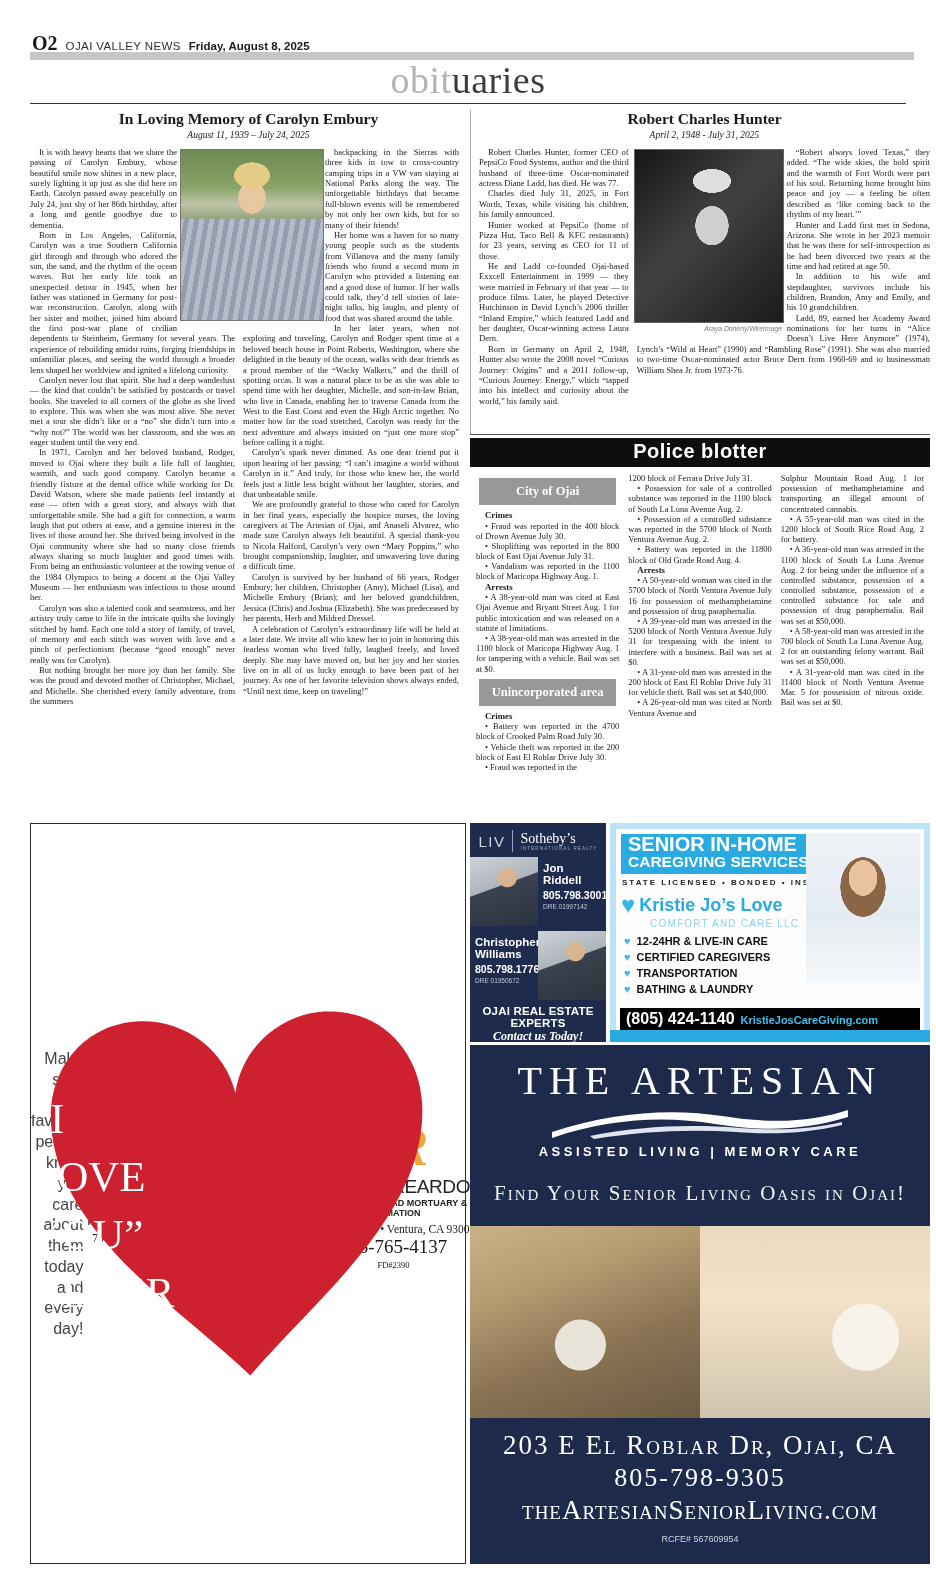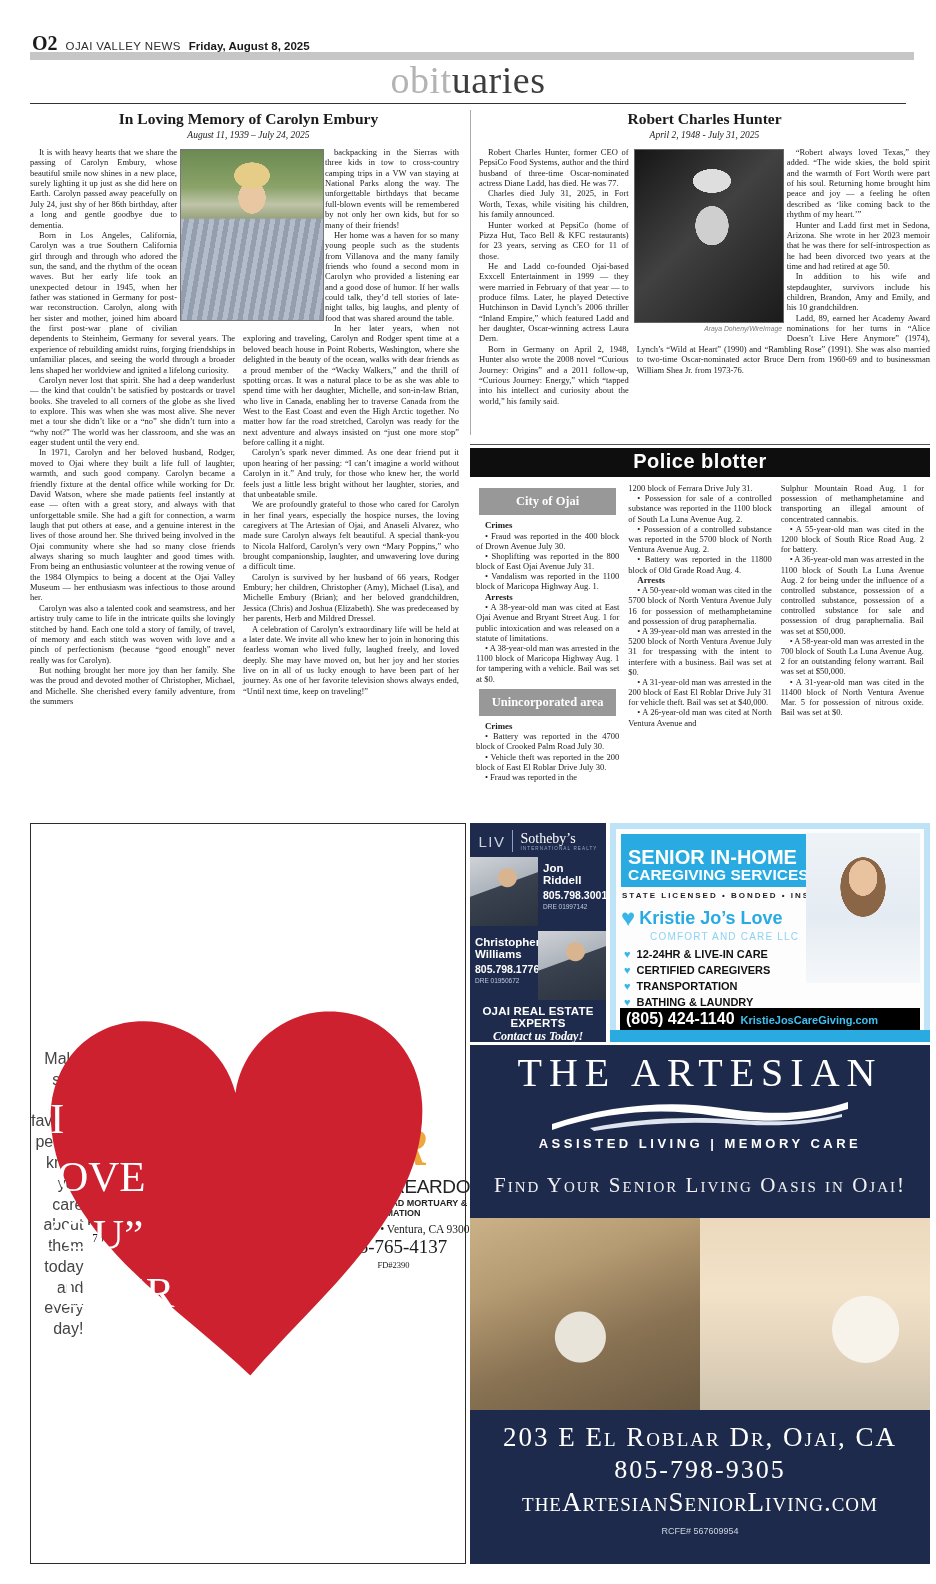--- a/index.html
+++ b/index.html
@@ -47,7 +47,7 @@
   .ob2-credit{font-size:6.8px;color:#7a7a7a;font-style:italic;font-family:"Liberation Sans",sans-serif;text-align:right;margin-top:2px;}
 
   
-  .blotter{position:absolute;left:470px;top:444px;width:460px;height:386px;overflow:hidden;border-top:1px solid #555;padding-top:3px;box-sizing:border-box;}
+  .blotter{position:absolute;left:470px;top:434px;width:460px;height:386px;overflow:hidden;border-top:1px solid #555;padding-top:3px;box-sizing:border-box;}
   .blotter-banner{background:#0e0e0e;color:#fff;text-align:center;font-family:"Liberation Sans",sans-serif;
                   font-weight:bold;font-size:20px;letter-spacing:.5px;padding:2px 0 4px;}
   .blotter-cols{display:flex;gap:9px;margin-top:6px;padding:0 6px;}

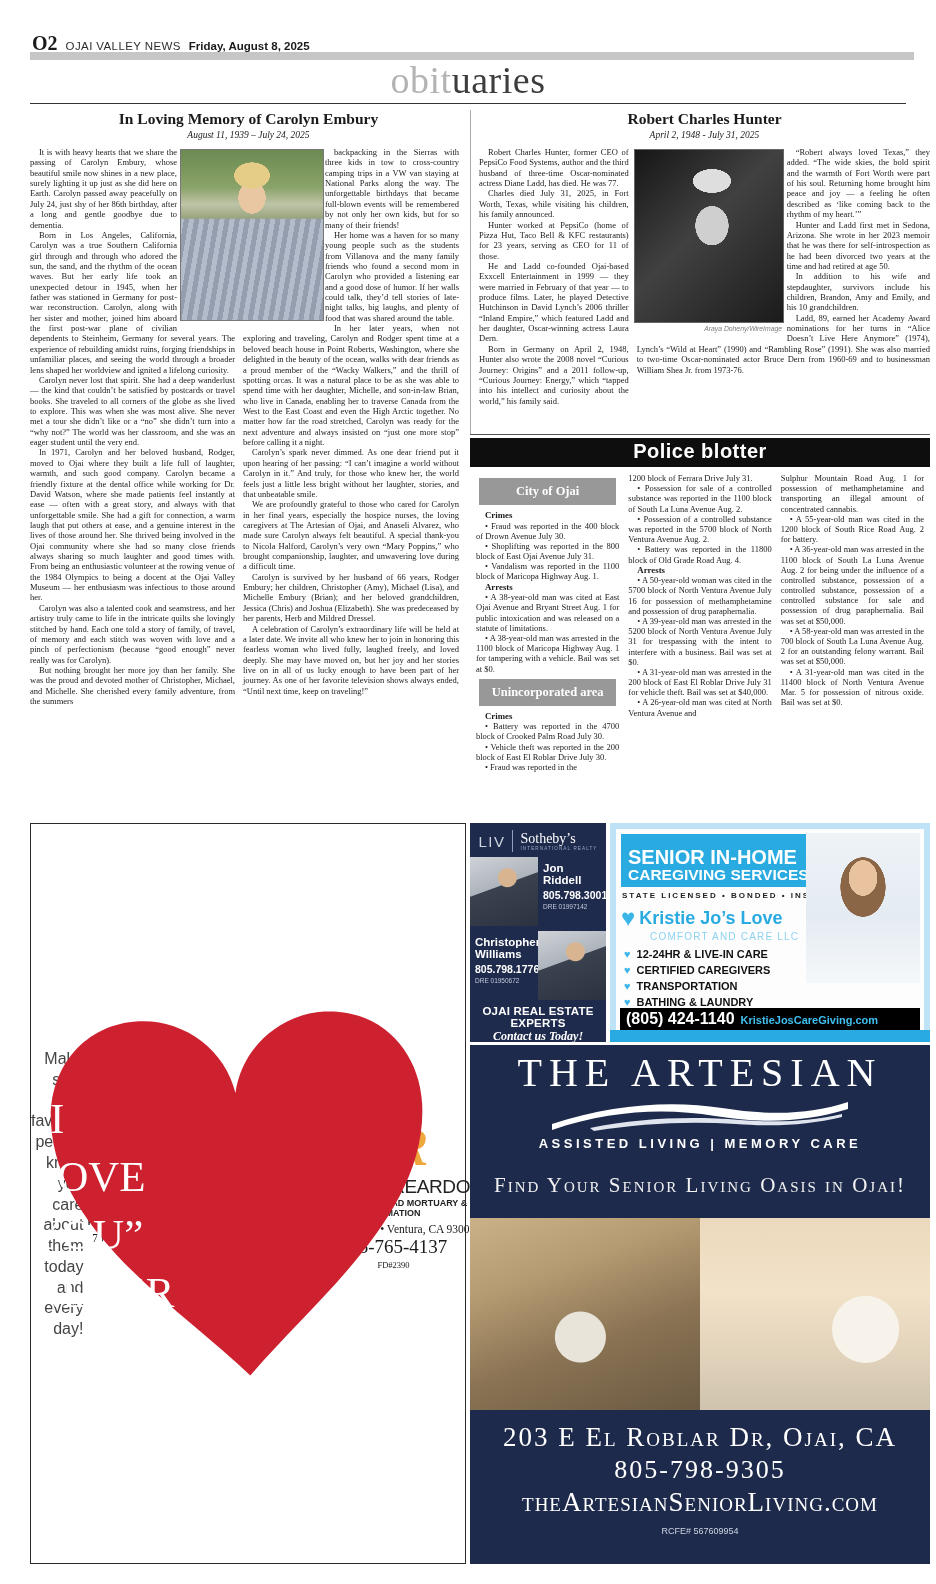--- a/index.html
+++ b/index.html
@@ -110,7 +110,7 @@
          padding:6px;box-sizing:border-box;}
   .kj-inner{position:relative;width:100%;height:100%;background:#fdfdfd;overflow:hidden;}
   .kj-head{display:inline-block;background:#29abe2;color:#fff;font-family:"Liberation Sans",sans-serif;
-           font-weight:bold;padding:13px 7px 4px;margin:5px 0 0 5px;line-height:1.02;}
+           font-weight:bold;padding:0 7px 4px;margin:5px 0 0 5px;line-height:1.02;}
   .kj-h1{font-size:20px;} .kj-h2{font-size:15.5px;}
   .kj-badges{font-size:8px;letter-spacing:2px;color:#222;font-family:"Liberation Sans",sans-serif;margin:4px 0 6px 6px;font-weight:bold;}
   .kj-logo{display:flex;align-items:center;gap:4px;margin-left:5px;}

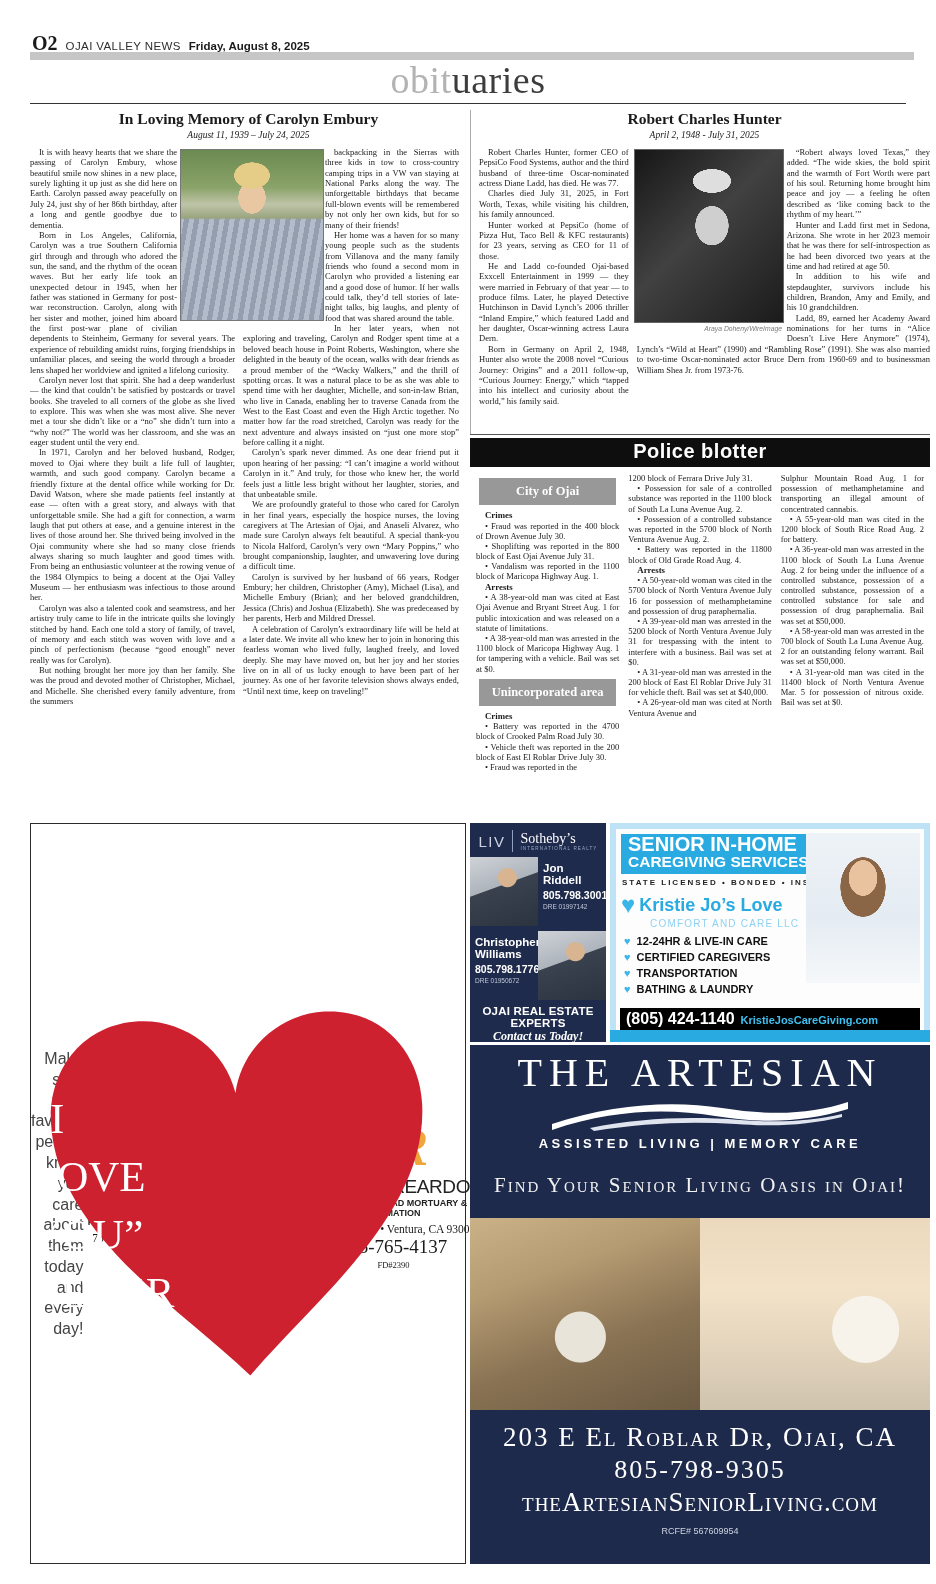--- a/index.html
+++ b/index.html
@@ -135,7 +135,7 @@
   .ad-art{position:absolute;left:470px;top:1045px;width:460px;height:519px;background:#1d2a4b;color:#fff;
           display:flex;flex-direction:column;align-items:center;box-sizing:border-box;}
   .art-strip{position:absolute;left:610px;top:1030px;width:320px;height:12px;background:#29abe2;}
-  .art-name{font-family:"Liberation Serif",serif;font-size:40px;letter-spacing:7px;margin-top:4px;}
+  .art-name{font-family:"Liberation Serif",serif;font-size:40px;letter-spacing:7px;margin-top:12px;}
   .art-wave{margin-top:2px;}
   .art-sub{font-family:"Liberation Sans",sans-serif;font-weight:bold;font-size:13px;letter-spacing:3.5px;margin-top:4px;}
   .art-tag{font-family:"Liberation Serif",serif;font-variant:small-caps;font-size:21px;letter-spacing:2px;margin-top:22px;color:#f2f2f2;}

